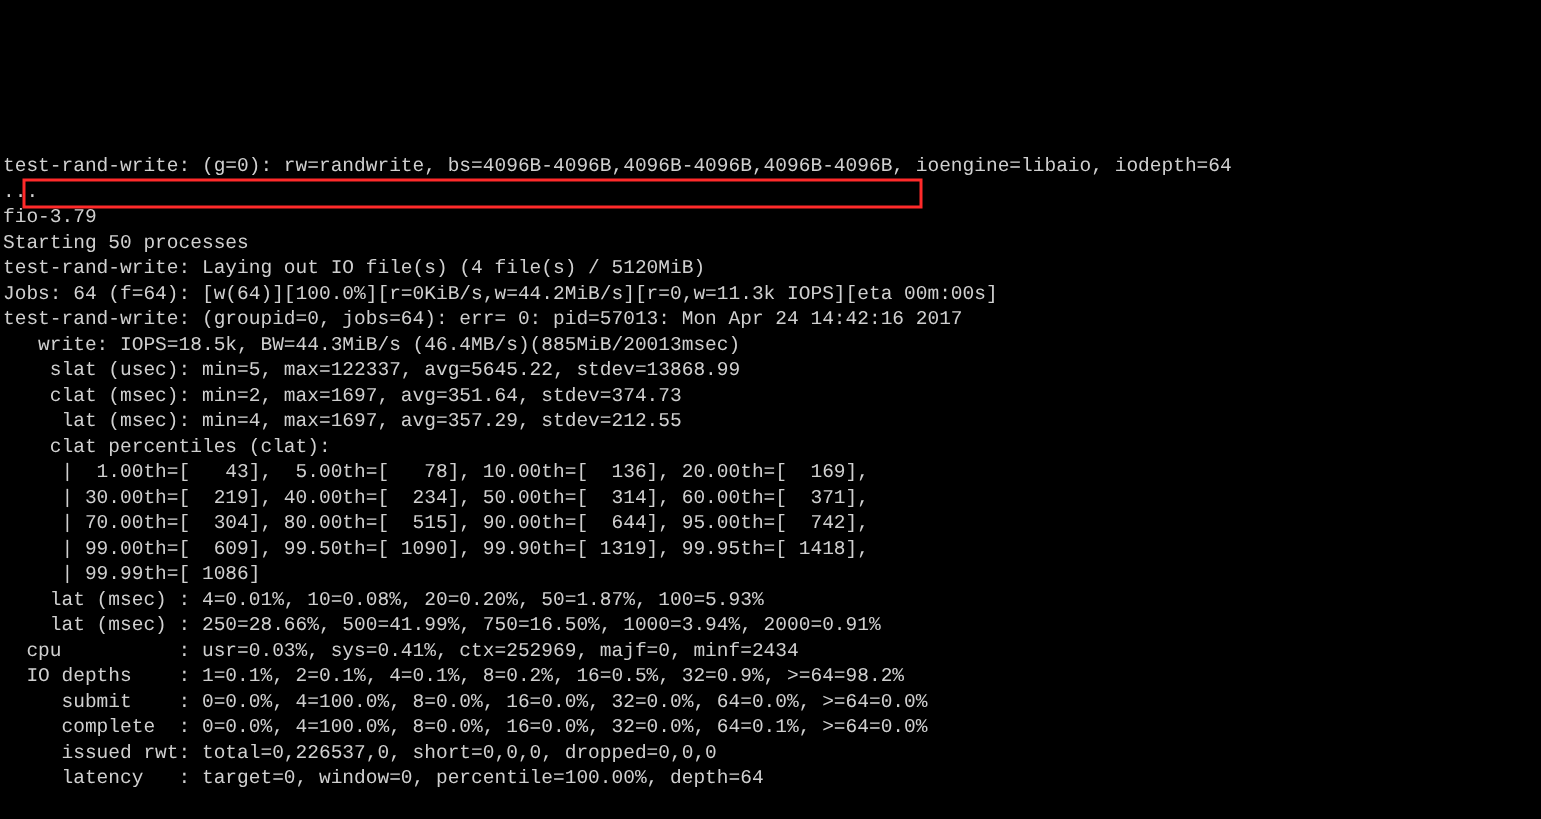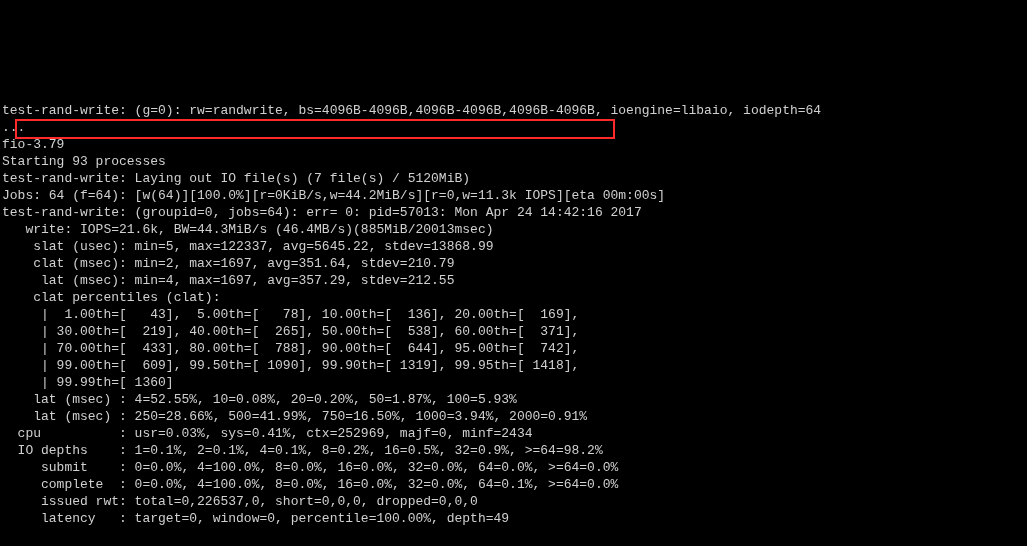--- a/index.html
+++ b/index.html
@@ -34,7 +34,7 @@
 <span>test-rand-write: (g=0): rw=randwrite, bs=4096B-4096B,4096B-4096B,4096B-4096B, ioengine=libaio, iodepth=64</span>
 <span>...</span>
 <span>fio-3.79</span>
-<span>Starting 93 processes</span>
+<span>Starting 50 processes</span>
 <span>test-rand-write: Laying out IO file(s) (7 file(s) / 5120MiB)</span>
 <span>Jobs: 64 (f=64): [w(64)][100.0%][r=0KiB/s,w=44.2MiB/s][r=0,w=11.3k IOPS][eta 00m:00s]</span>
 <span>test-rand-write: (groupid=0, jobs=64): err= 0: pid=57013: Mon Apr 24 14:42:16 2017</span>

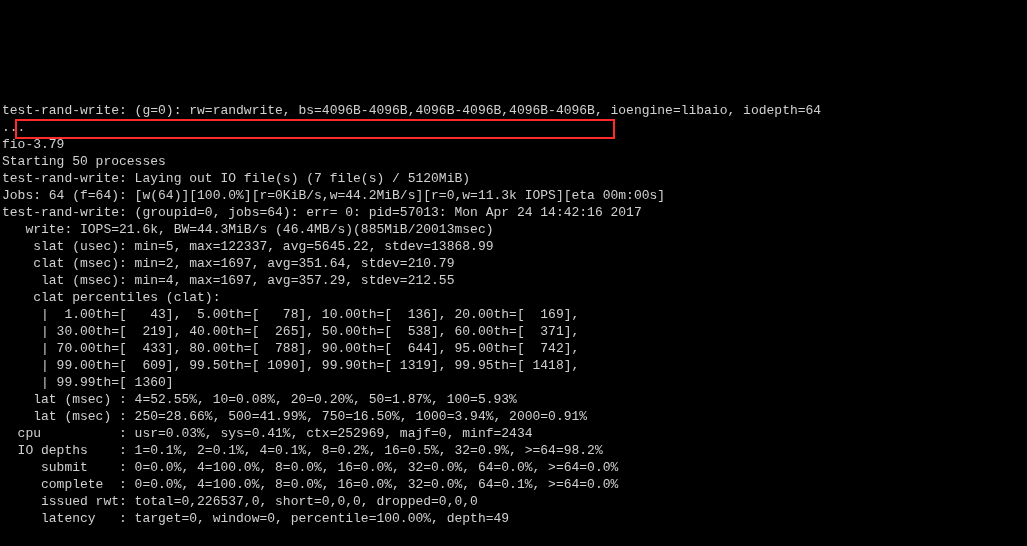--- a/index.html
+++ b/index.html
@@ -35,7 +35,7 @@
 <span>...</span>
 <span>fio-3.79</span>
 <span>Starting 50 processes</span>
-<span>test-rand-write: Laying out IO file(s) (7 file(s) / 5120MiB)</span>
+<span>test-rand-write: Laying out IO file(s) (4 file(s) / 5120MiB)</span>
 <span>Jobs: 64 (f=64): [w(64)][100.0%][r=0KiB/s,w=44.2MiB/s][r=0,w=11.3k IOPS][eta 00m:00s]</span>
 <span>test-rand-write: (groupid=0, jobs=64): err= 0: pid=57013: Mon Apr 24 14:42:16 2017</span>
 <span>   write: IOPS=21.6k, BW=44.3MiB/s (46.4MB/s)(885MiB/20013msec)</span>

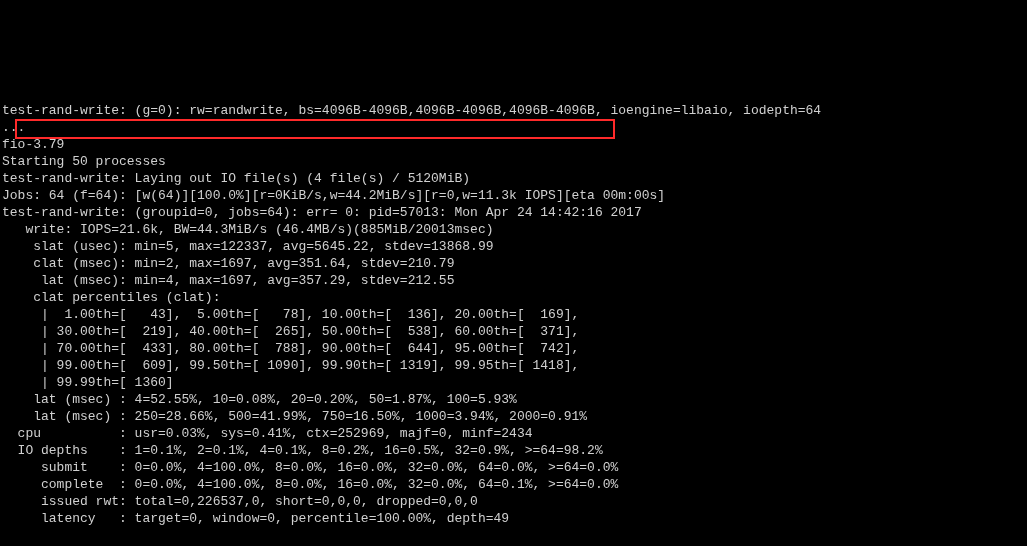--- a/index.html
+++ b/index.html
@@ -38,7 +38,7 @@
 <span>test-rand-write: Laying out IO file(s) (4 file(s) / 5120MiB)</span>
 <span>Jobs: 64 (f=64): [w(64)][100.0%][r=0KiB/s,w=44.2MiB/s][r=0,w=11.3k IOPS][eta 00m:00s]</span>
 <span>test-rand-write: (groupid=0, jobs=64): err= 0: pid=57013: Mon Apr 24 14:42:16 2017</span>
-<span>   write: IOPS=21.6k, BW=44.3MiB/s (46.4MB/s)(885MiB/20013msec)</span>
+<span>   write: IOPS=18.5k, BW=44.3MiB/s (46.4MB/s)(885MiB/20013msec)</span>
 <span>    slat (usec): min=5, max=122337, avg=5645.22, stdev=13868.99</span>
 <span>    clat (msec): min=2, max=1697, avg=351.64, stdev=210.79</span>
 <span>     lat (msec): min=4, max=1697, avg=357.29, stdev=212.55</span>

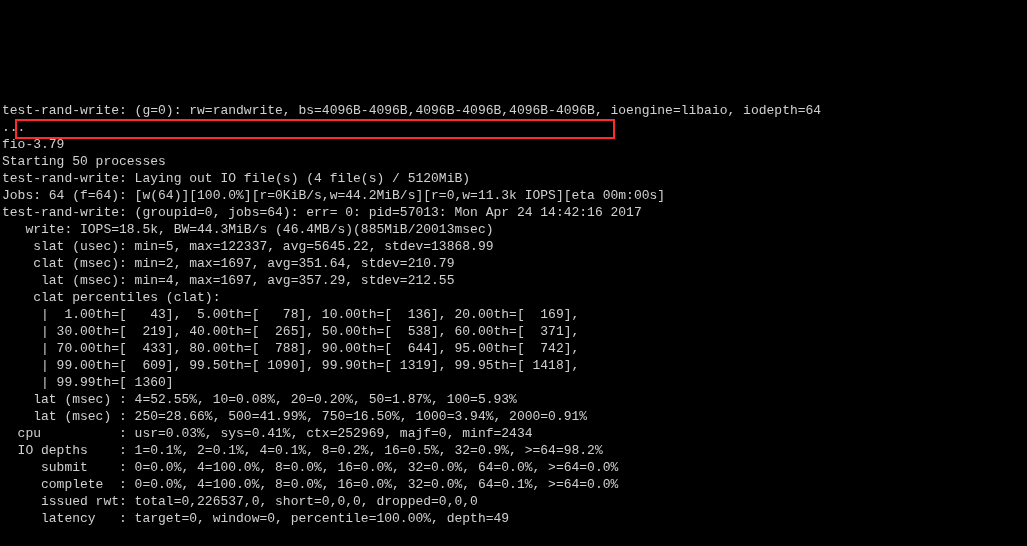--- a/index.html
+++ b/index.html
@@ -40,7 +40,7 @@
 <span>test-rand-write: (groupid=0, jobs=64): err= 0: pid=57013: Mon Apr 24 14:42:16 2017</span>
 <span>   write: IOPS=18.5k, BW=44.3MiB/s (46.4MB/s)(885MiB/20013msec)</span>
 <span>    slat (usec): min=5, max=122337, avg=5645.22, stdev=13868.99</span>
-<span>    clat (msec): min=2, max=1697, avg=351.64, stdev=210.79</span>
+<span>    clat (msec): min=2, max=1697, avg=351.64, stdev=374.73</span>
 <span>     lat (msec): min=4, max=1697, avg=357.29, stdev=212.55</span>
 <span>    clat percentiles (clat):</span>
 <span>     |  1.00th=[   43],  5.00th=[   78], 10.00th=[  136], 20.00th=[  169],</span>

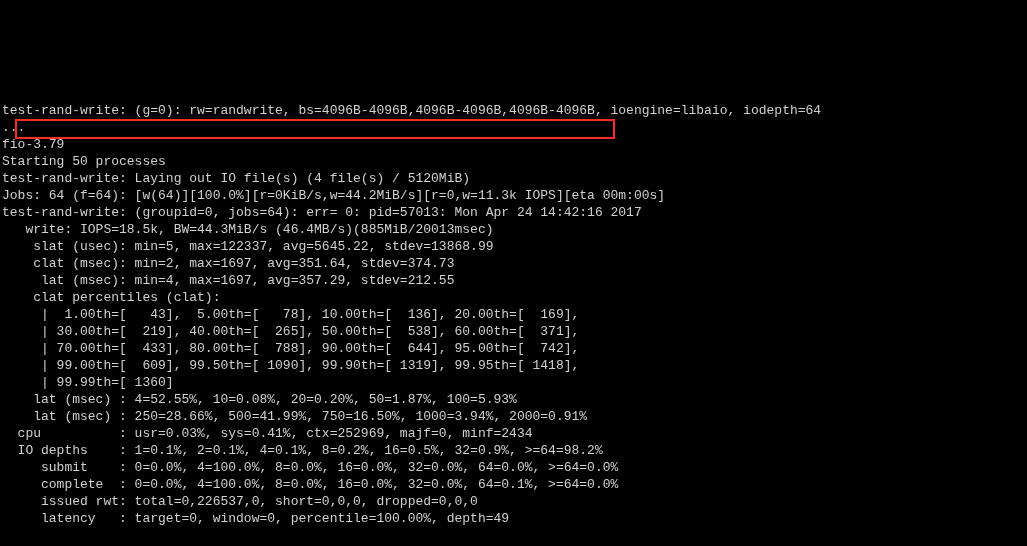--- a/index.html
+++ b/index.html
@@ -44,7 +44,7 @@
 <span>     lat (msec): min=4, max=1697, avg=357.29, stdev=212.55</span>
 <span>    clat percentiles (clat):</span>
 <span>     |  1.00th=[   43],  5.00th=[   78], 10.00th=[  136], 20.00th=[  169],</span>
-<span>     | 30.00th=[  219], 40.00th=[  265], 50.00th=[  538], 60.00th=[  371],</span>
+<span>     | 30.00th=[  219], 40.00th=[  234], 50.00th=[  314], 60.00th=[  371],</span>
 <span>     | 70.00th=[  433], 80.00th=[  788], 90.00th=[  644], 95.00th=[  742],</span>
 <span>     | 99.00th=[  609], 99.50th=[ 1090], 99.90th=[ 1319], 99.95th=[ 1418],</span>
 <span>     | 99.99th=[ 1360]</span>

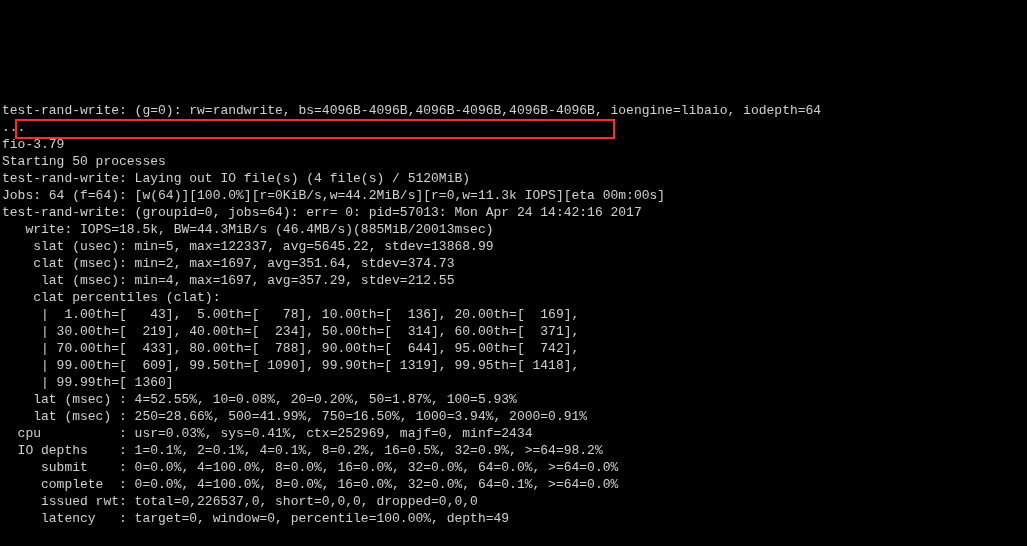--- a/index.html
+++ b/index.html
@@ -45,7 +45,7 @@
 <span>    clat percentiles (clat):</span>
 <span>     |  1.00th=[   43],  5.00th=[   78], 10.00th=[  136], 20.00th=[  169],</span>
 <span>     | 30.00th=[  219], 40.00th=[  234], 50.00th=[  314], 60.00th=[  371],</span>
-<span>     | 70.00th=[  433], 80.00th=[  788], 90.00th=[  644], 95.00th=[  742],</span>
+<span>     | 70.00th=[  304], 80.00th=[  515], 90.00th=[  644], 95.00th=[  742],</span>
 <span>     | 99.00th=[  609], 99.50th=[ 1090], 99.90th=[ 1319], 99.95th=[ 1418],</span>
 <span>     | 99.99th=[ 1360]</span>
 <span>    lat (msec) : 4=52.55%, 10=0.08%, 20=0.20%, 50=1.87%, 100=5.93%</span>

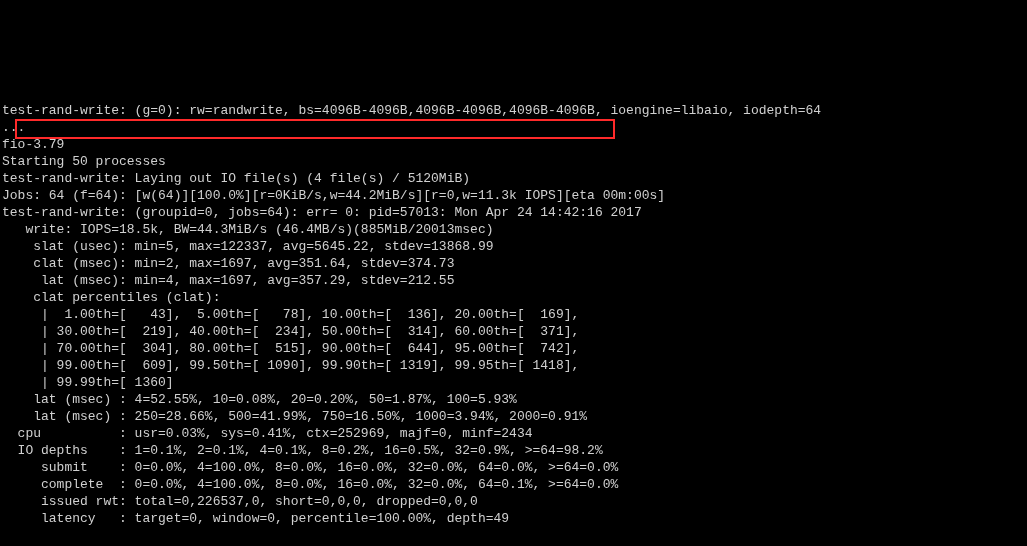--- a/index.html
+++ b/index.html
@@ -47,7 +47,7 @@
 <span>     | 30.00th=[  219], 40.00th=[  234], 50.00th=[  314], 60.00th=[  371],</span>
 <span>     | 70.00th=[  304], 80.00th=[  515], 90.00th=[  644], 95.00th=[  742],</span>
 <span>     | 99.00th=[  609], 99.50th=[ 1090], 99.90th=[ 1319], 99.95th=[ 1418],</span>
-<span>     | 99.99th=[ 1360]</span>
+<span>     | 99.99th=[ 1086]</span>
 <span>    lat (msec) : 4=52.55%, 10=0.08%, 20=0.20%, 50=1.87%, 100=5.93%</span>
 <span>    lat (msec) : 250=28.66%, 500=41.99%, 750=16.50%, 1000=3.94%, 2000=0.91%</span>
 <span>  cpu          : usr=0.03%, sys=0.41%, ctx=252969, majf=0, minf=2434</span>

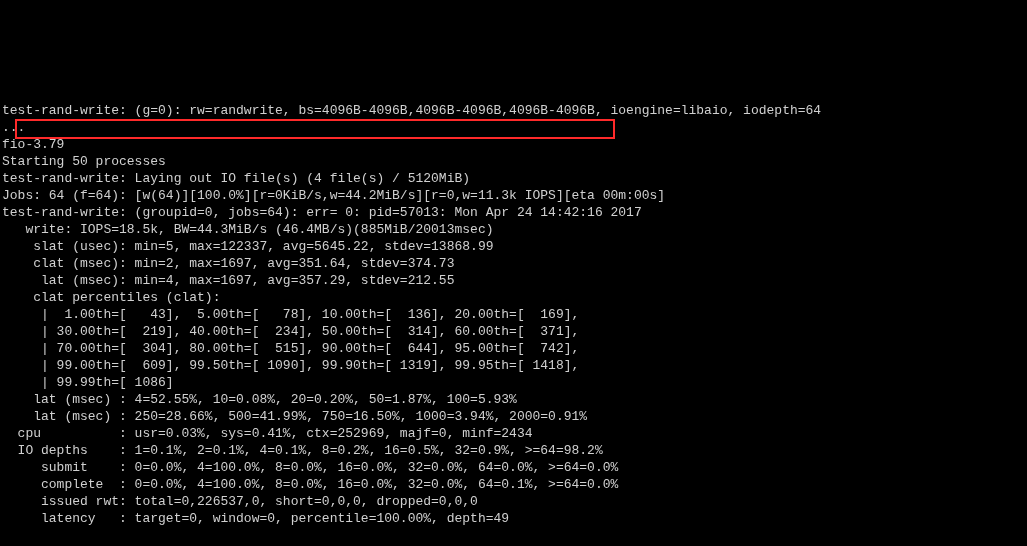--- a/index.html
+++ b/index.html
@@ -48,7 +48,7 @@
 <span>     | 70.00th=[  304], 80.00th=[  515], 90.00th=[  644], 95.00th=[  742],</span>
 <span>     | 99.00th=[  609], 99.50th=[ 1090], 99.90th=[ 1319], 99.95th=[ 1418],</span>
 <span>     | 99.99th=[ 1086]</span>
-<span>    lat (msec) : 4=52.55%, 10=0.08%, 20=0.20%, 50=1.87%, 100=5.93%</span>
+<span>    lat (msec) : 4=0.01%, 10=0.08%, 20=0.20%, 50=1.87%, 100=5.93%</span>
 <span>    lat (msec) : 250=28.66%, 500=41.99%, 750=16.50%, 1000=3.94%, 2000=0.91%</span>
 <span>  cpu          : usr=0.03%, sys=0.41%, ctx=252969, majf=0, minf=2434</span>
 <span>  IO depths    : 1=0.1%, 2=0.1%, 4=0.1%, 8=0.2%, 16=0.5%, 32=0.9%, &gt;=64=98.2%</span>

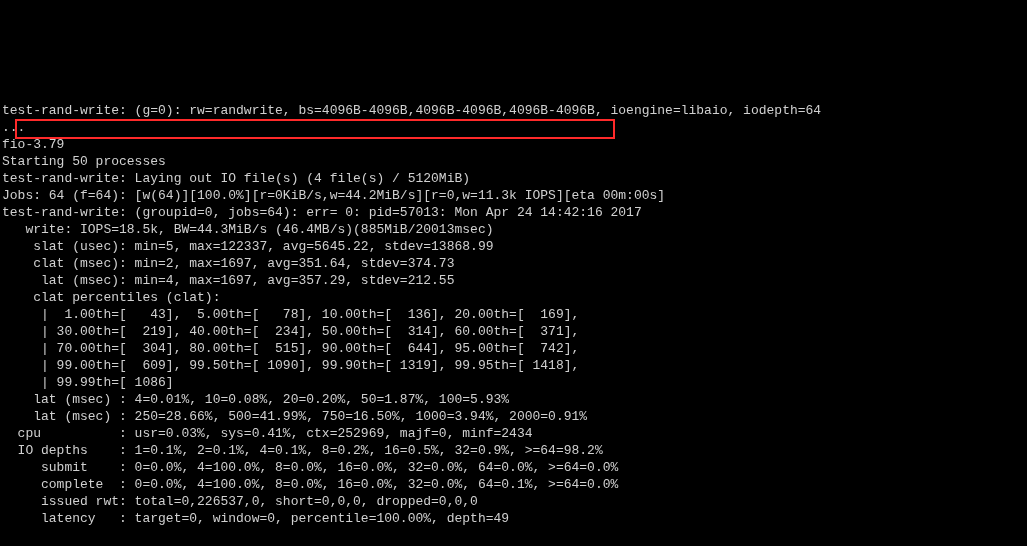--- a/index.html
+++ b/index.html
@@ -55,7 +55,7 @@
 <span>     submit    : 0=0.0%, 4=100.0%, 8=0.0%, 16=0.0%, 32=0.0%, 64=0.0%, &gt;=64=0.0%</span>
 <span>     complete  : 0=0.0%, 4=100.0%, 8=0.0%, 16=0.0%, 32=0.0%, 64=0.1%, &gt;=64=0.0%</span>
 <span>     issued rwt: total=0,226537,0, short=0,0,0, dropped=0,0,0</span>
-<span>     latency   : target=0, window=0, percentile=100.00%, depth=49</span>
+<span>     latency   : target=0, window=0, percentile=100.00%, depth=64</span>
 <span></span>
 <span>Run status group 0 (all jobs):</span>
 

